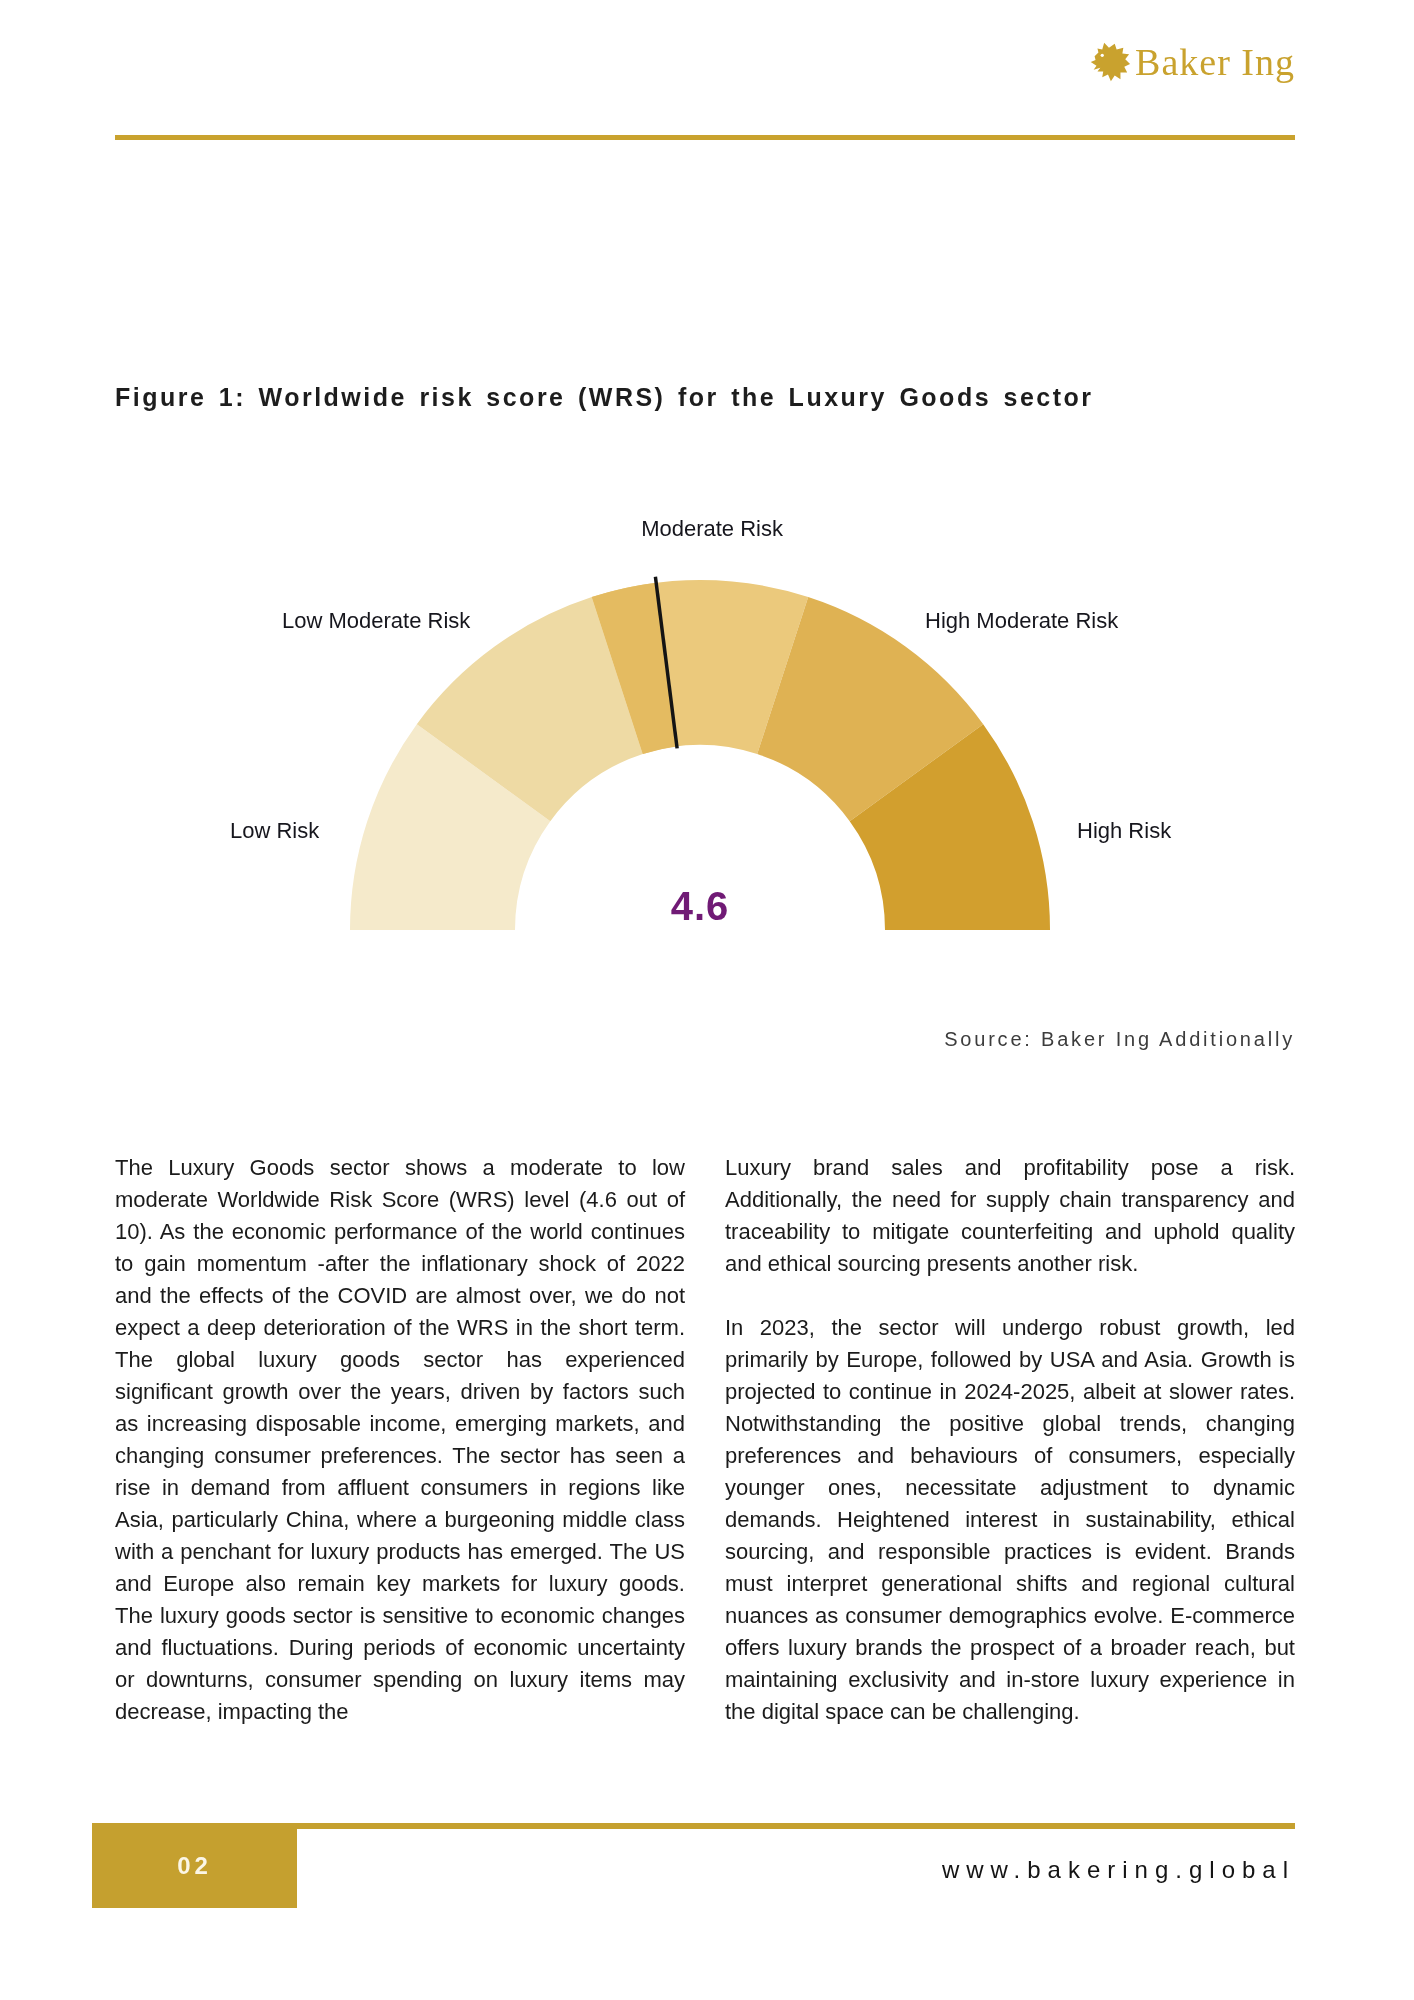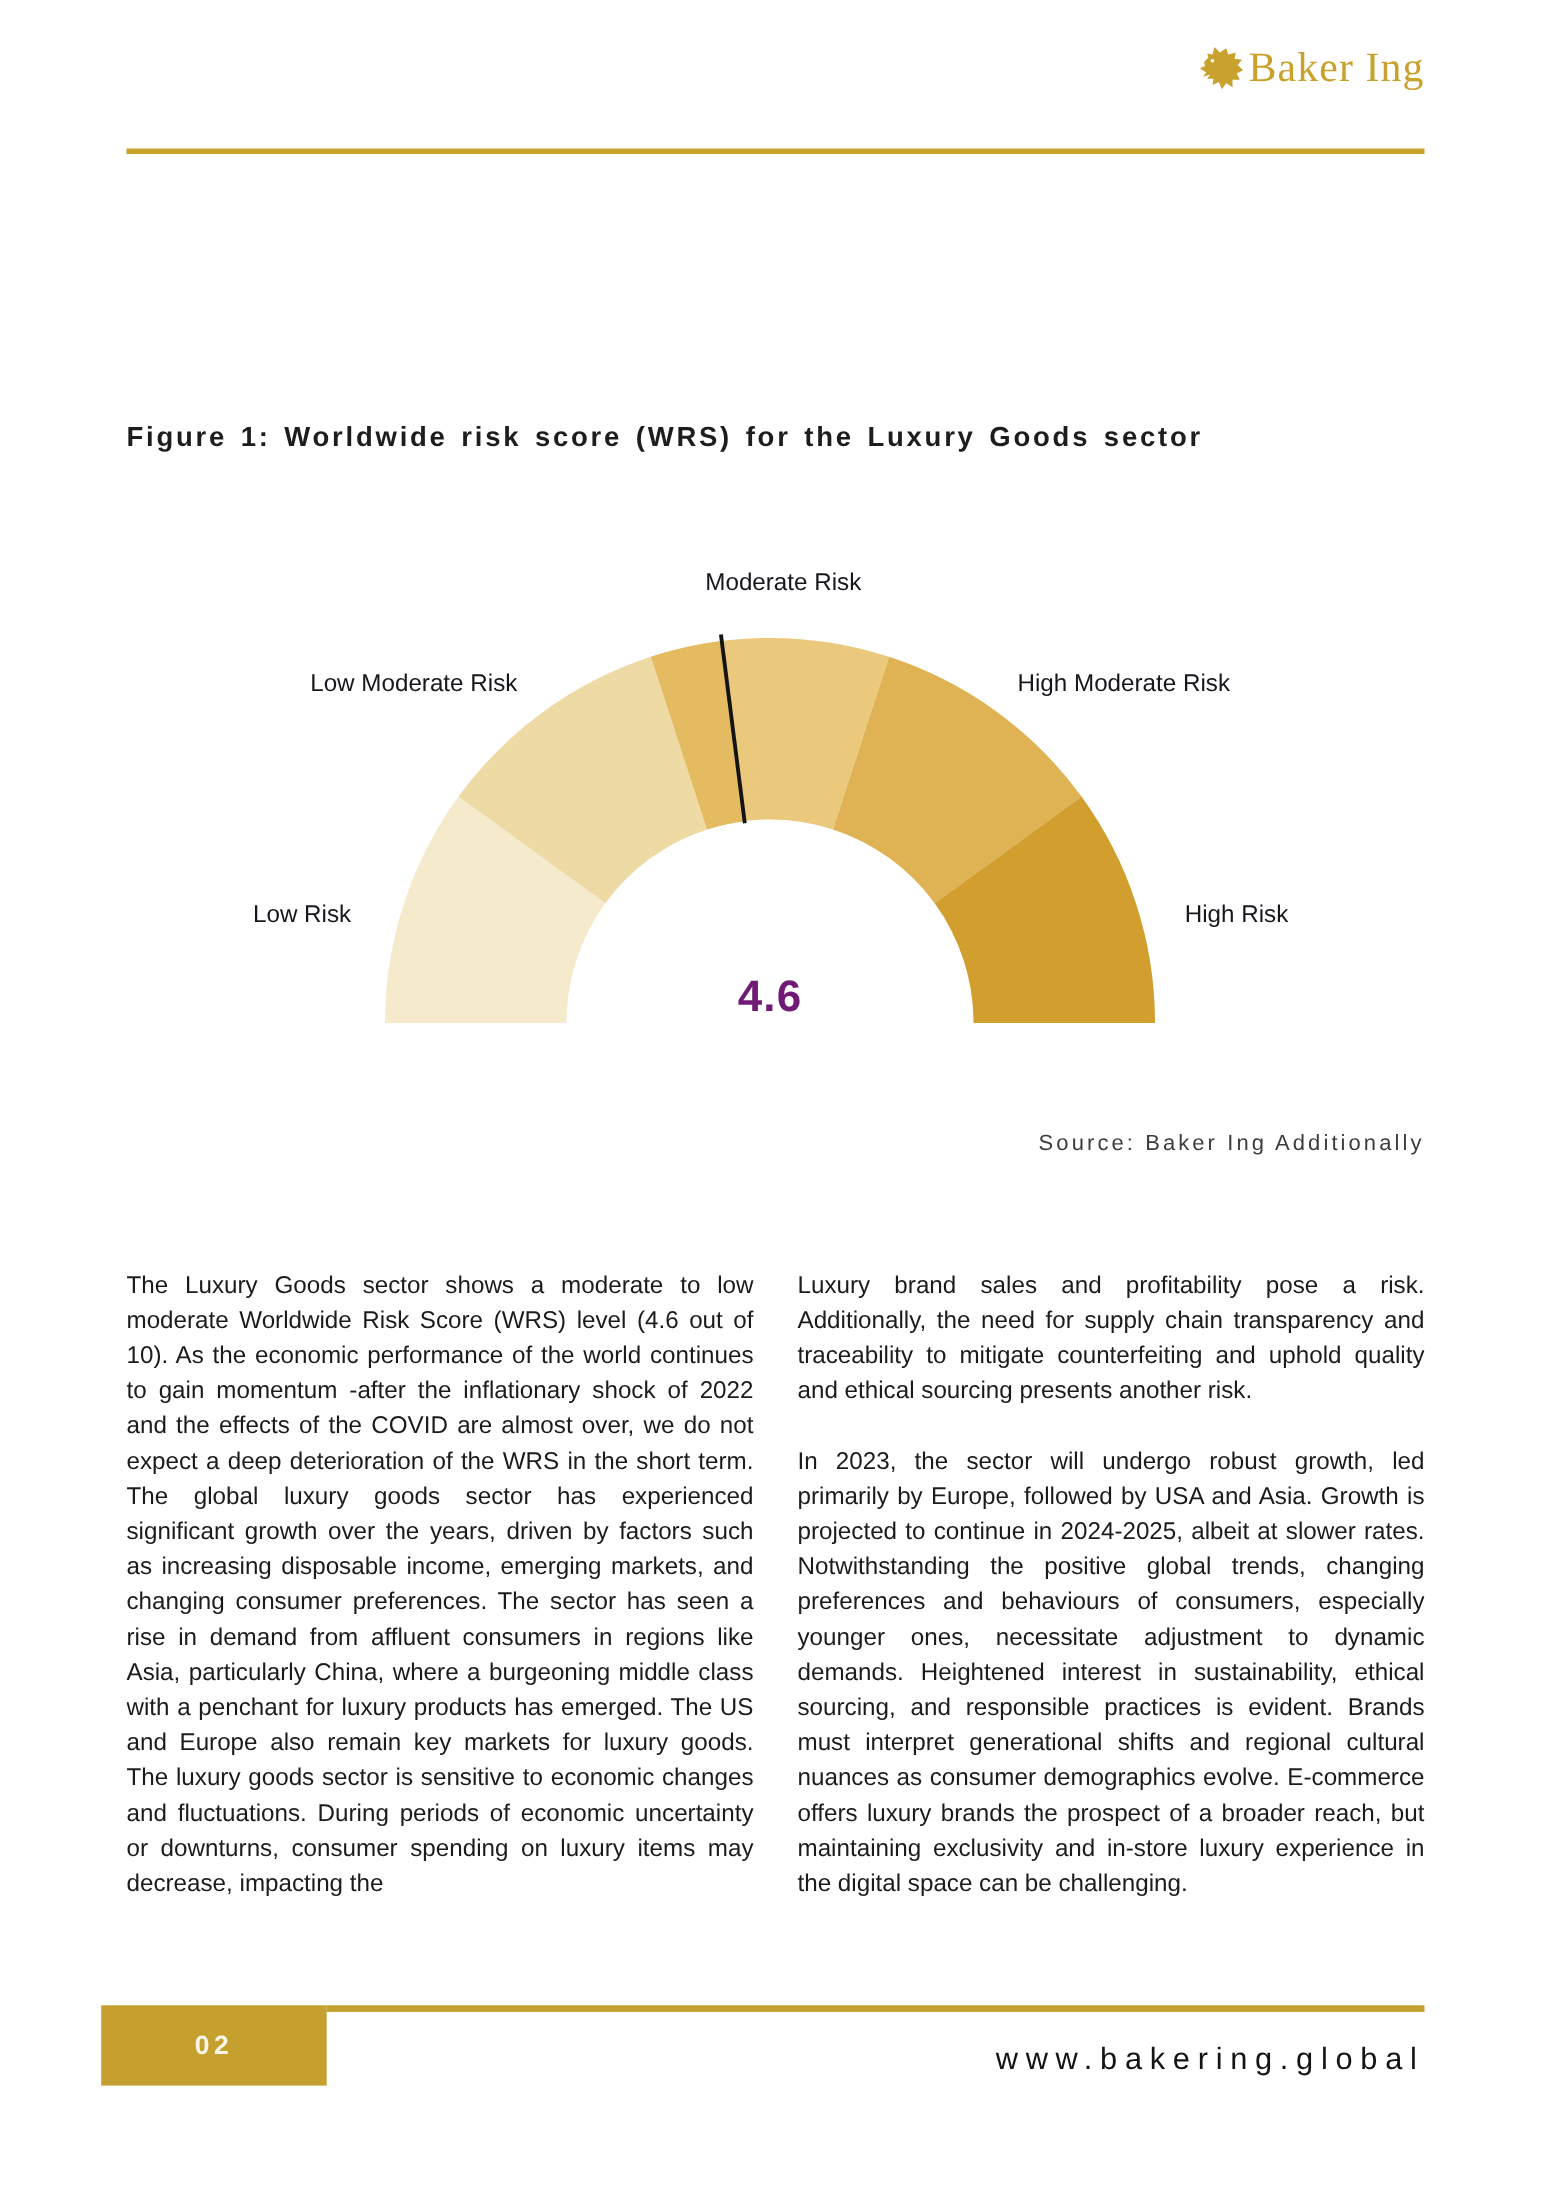--- a/index.html
+++ b/index.html
@@ -57,7 +57,7 @@
 
   
   .footer-badge {
-    position:absolute; left:92px; top:1823px; width:205px; height:73px; background:#C5A02F;
+    position:absolute; left:92px; top:1823px; width:205px; height:85px; background:#C5A02F;
     display:flex; align-items:center; justify-content:center;
   }
   .footer-badge span { color:#FBF6E7; font-size:24px; font-weight:700; letter-spacing:4px; }

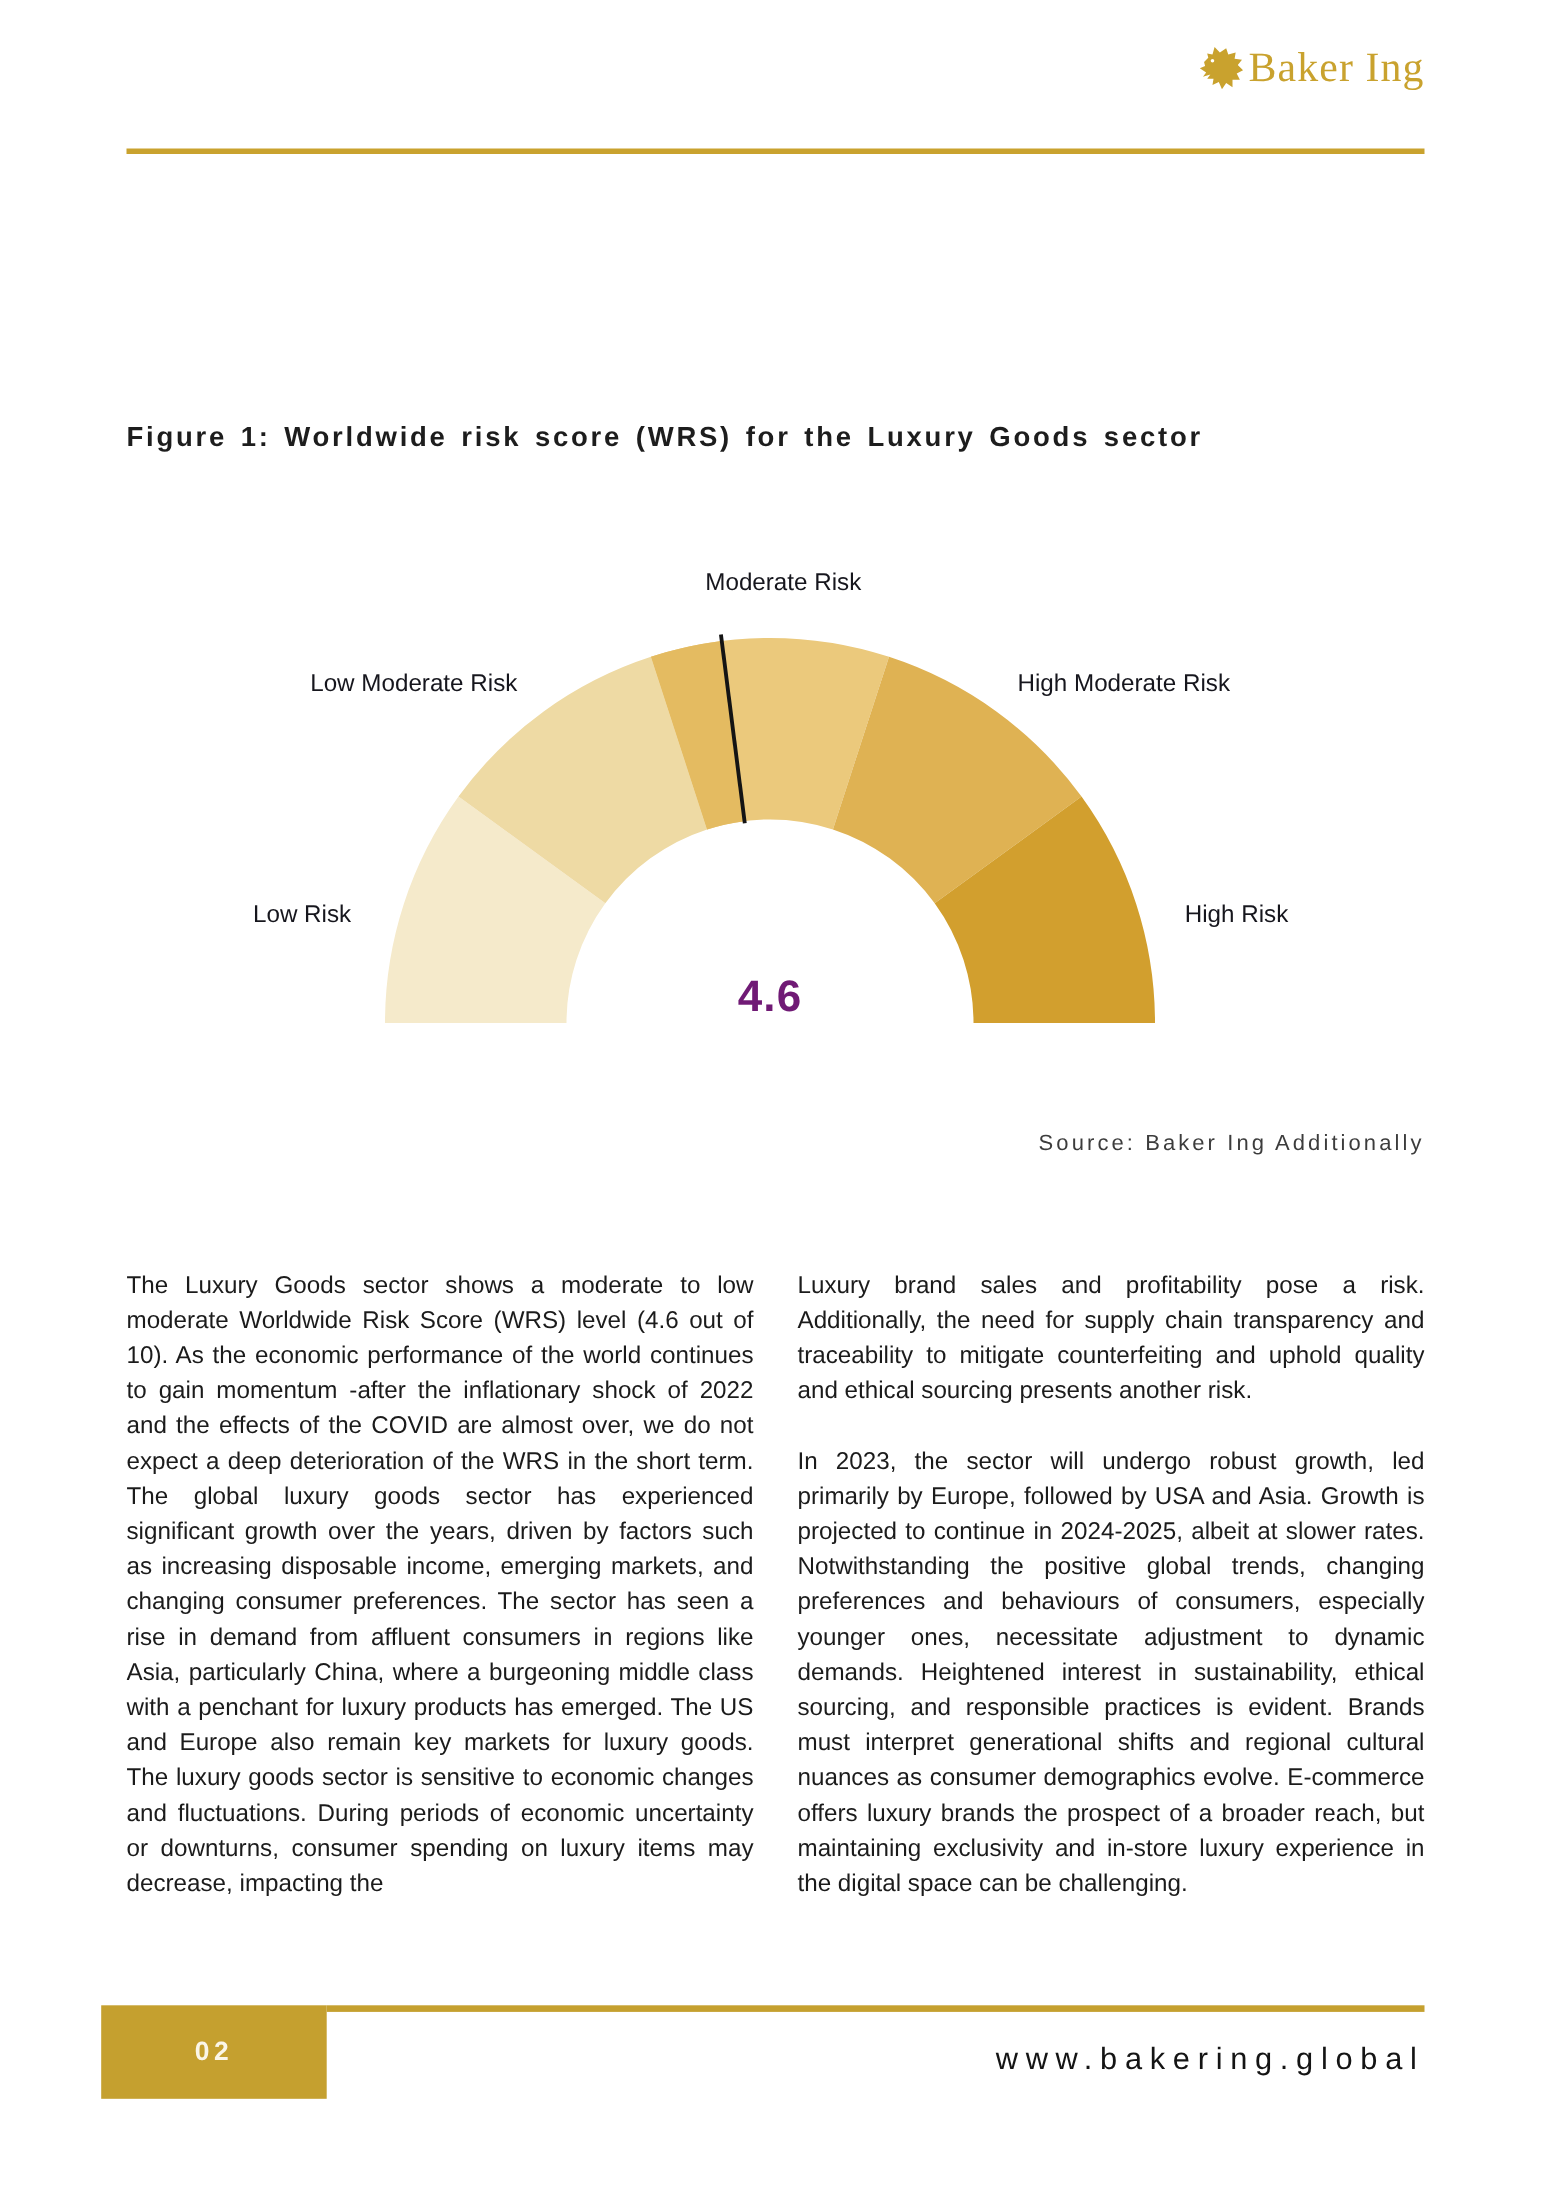--- a/index.html
+++ b/index.html
@@ -63,7 +63,7 @@
   .footer-badge span { color:#FBF6E7; font-size:24px; font-weight:700; letter-spacing:4px; }
   .footer-rule { position:absolute; left:297px; top:1823px; width:998px; height:6px; background:#C5A02F; }
   .footer-url {
-    position:absolute; right:119px; top:1856px; font-size:28px; color:#141414;
+    position:absolute; right:119px; top:1856px; font-size:24px; color:#141414;
     letter-spacing:7px; text-decoration:none;
   }
 </style>

